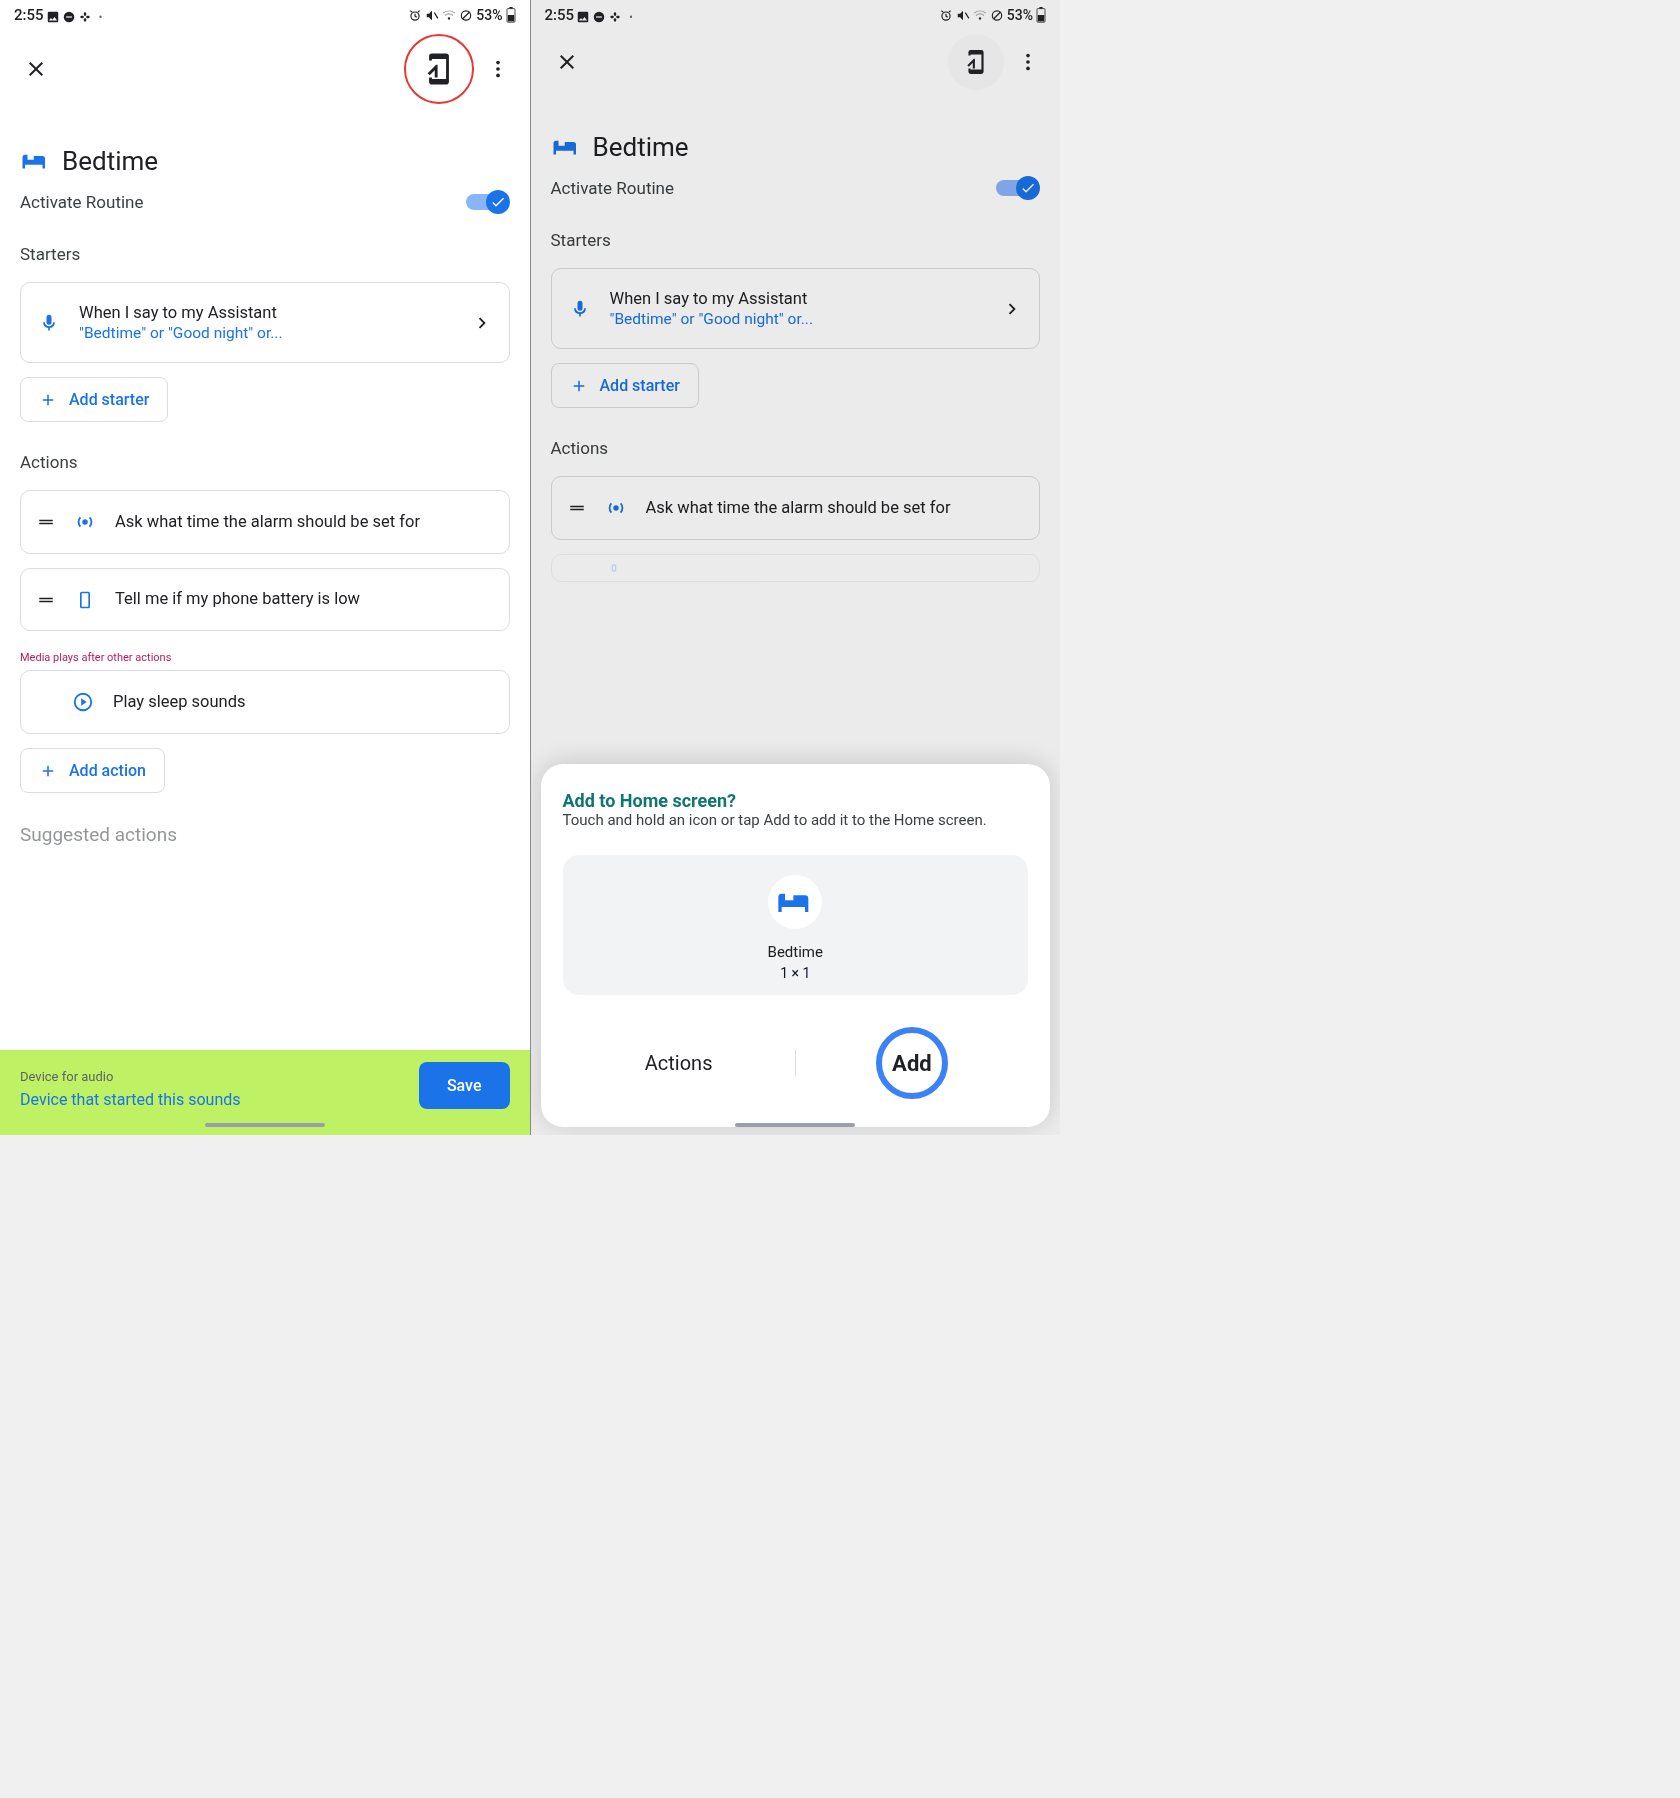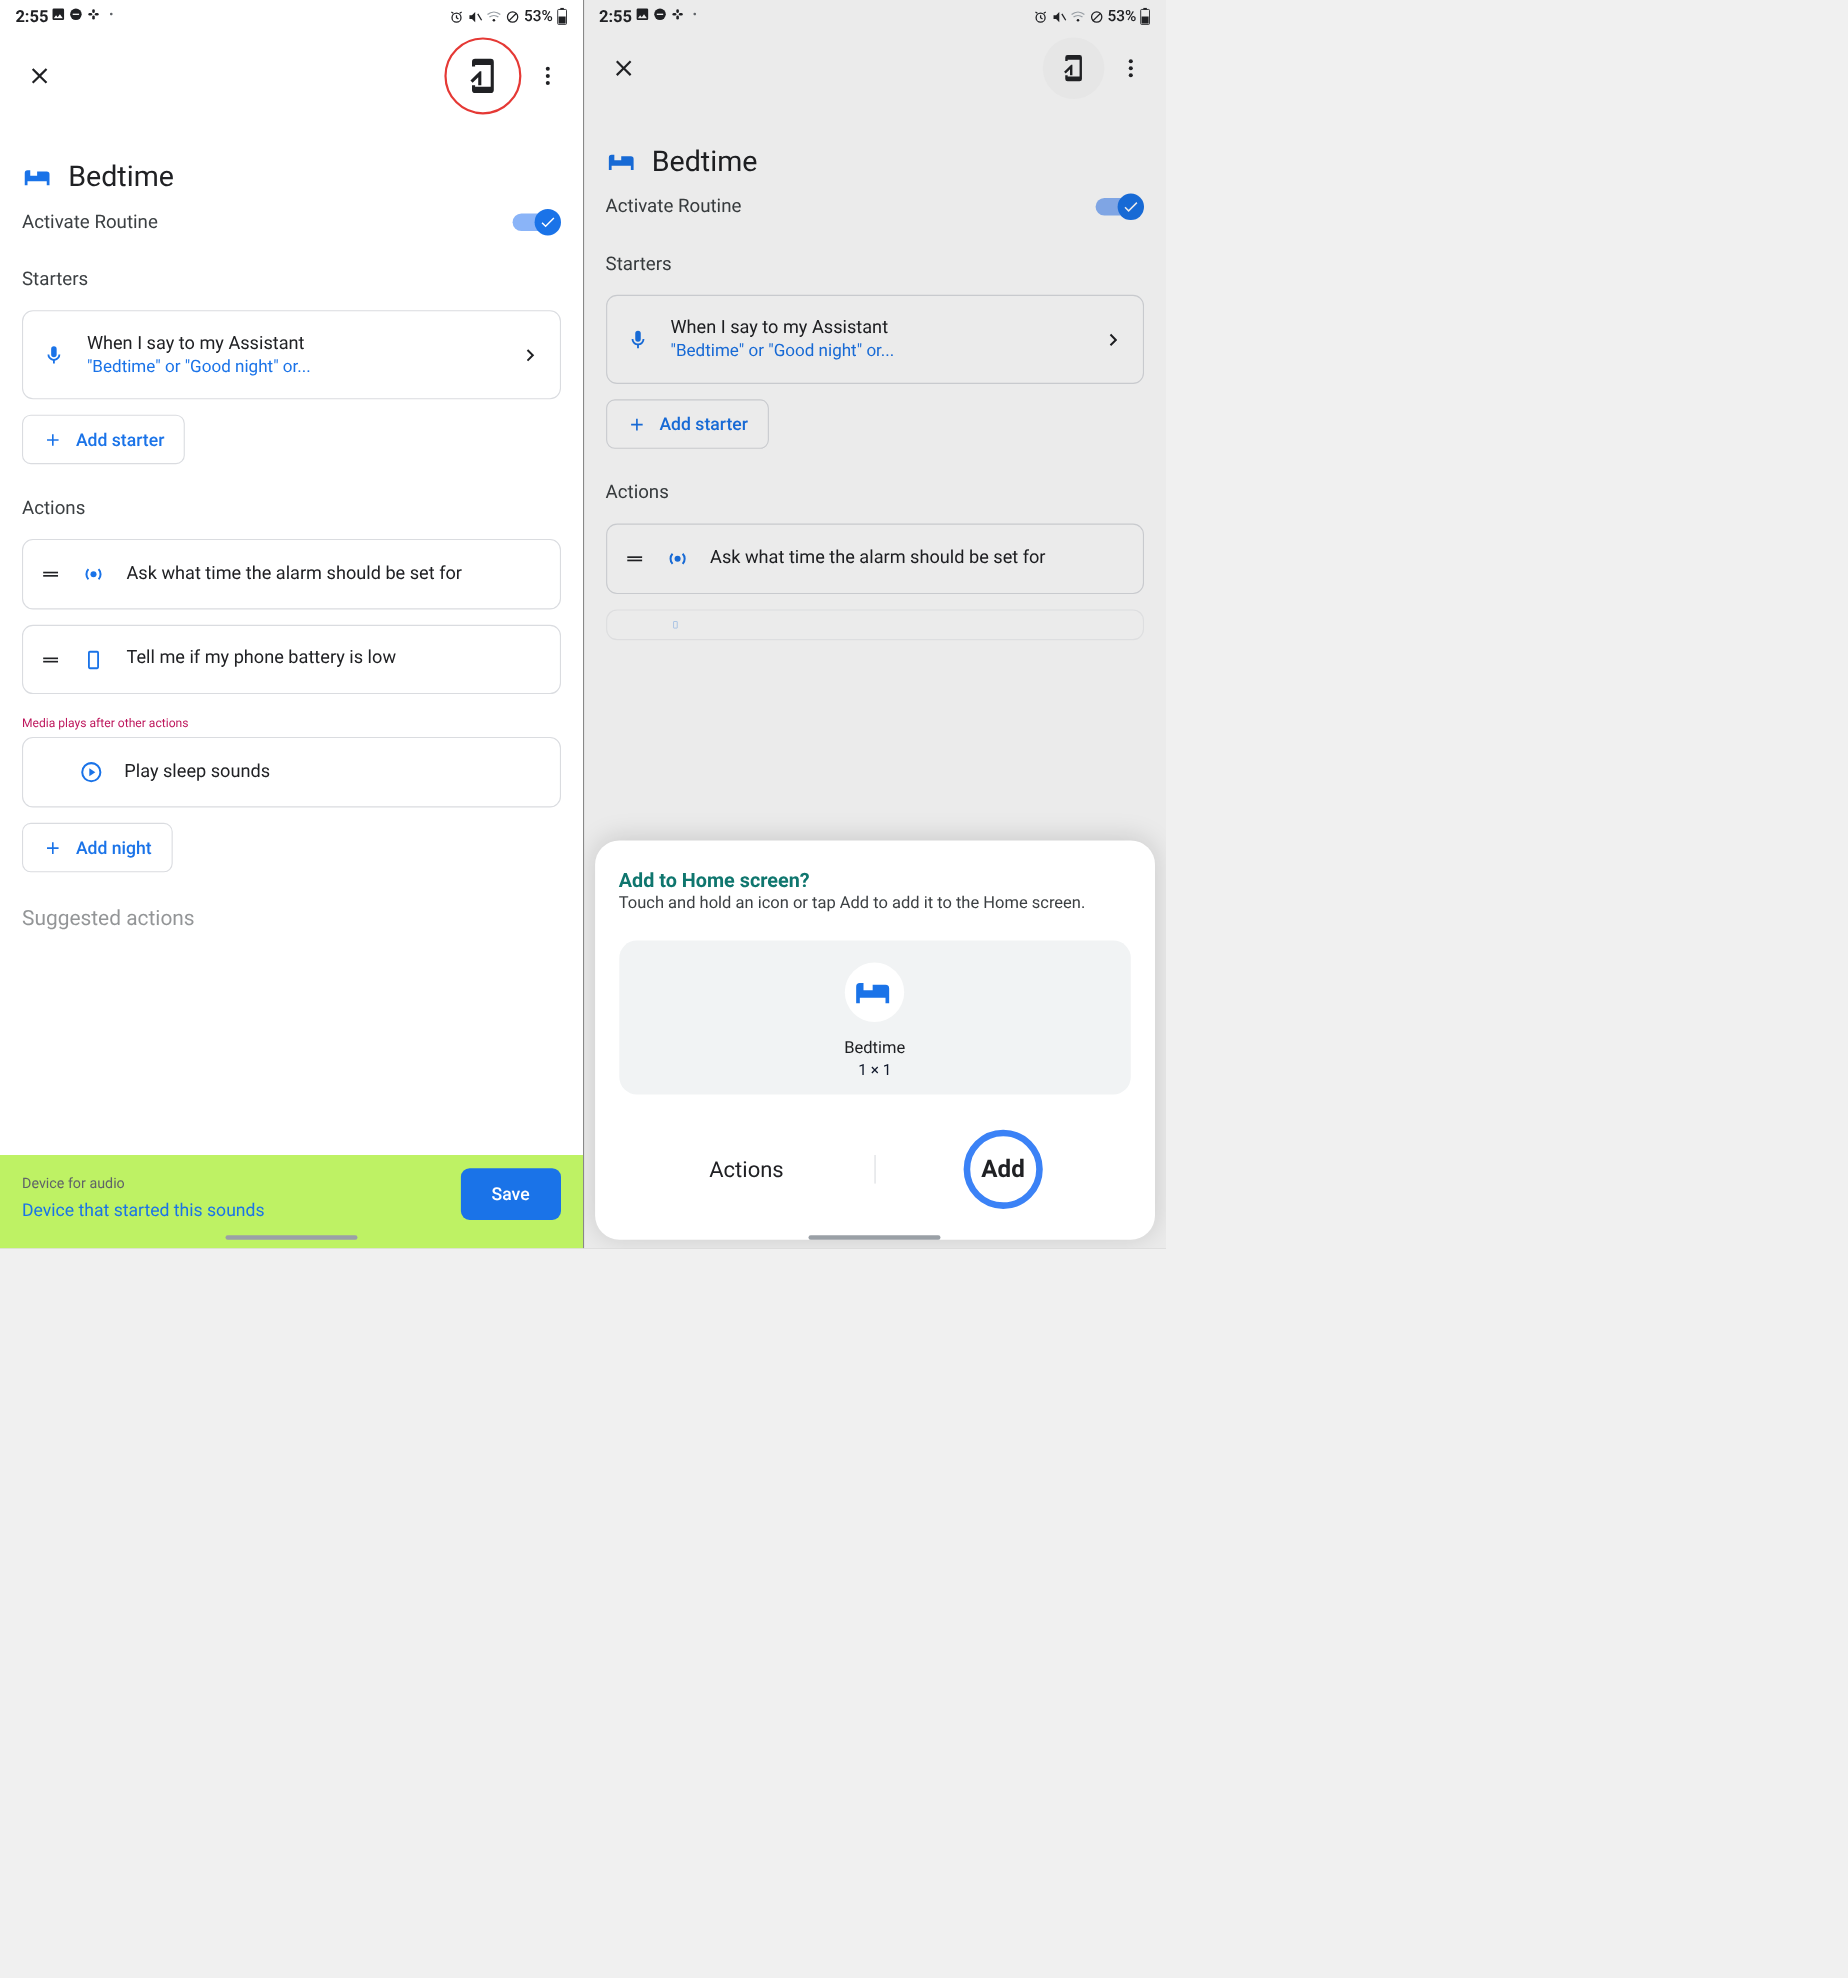--- a/index.html
+++ b/index.html
@@ -8,7 +8,7 @@
   .phone { width: 530px; background: #fff; position: relative; height: 1135px; overflow: hidden; }
   .phone.dimmed::before { content:""; position:absolute; inset:0; background:rgba(0,0,0,0.08); z-index:1; pointer-events:none; }
   .statusbar { display:flex; justify-content:space-between; align-items:center; padding: 6px 14px 4px; font-size:15px; font-weight:500; color:#202124; position:relative; z-index:2;}
-  .status-left { display:flex; align-items:flex-start; gap:2px;font-weight:bold;}
+  .status-left { display:flex; align-items:flex-end; gap:2px;}
   .status-right { display:flex; align-items:center; gap:3px; font-size:14px;}
   .sicon { width:14px; height:14px; display:inline-flex; align-items:center; justify-content:center;}
   .appbar { display:flex; align-items:center; justify-content:space-between; padding:6px 8px 6px 12px; position:relative; z-index:2;}

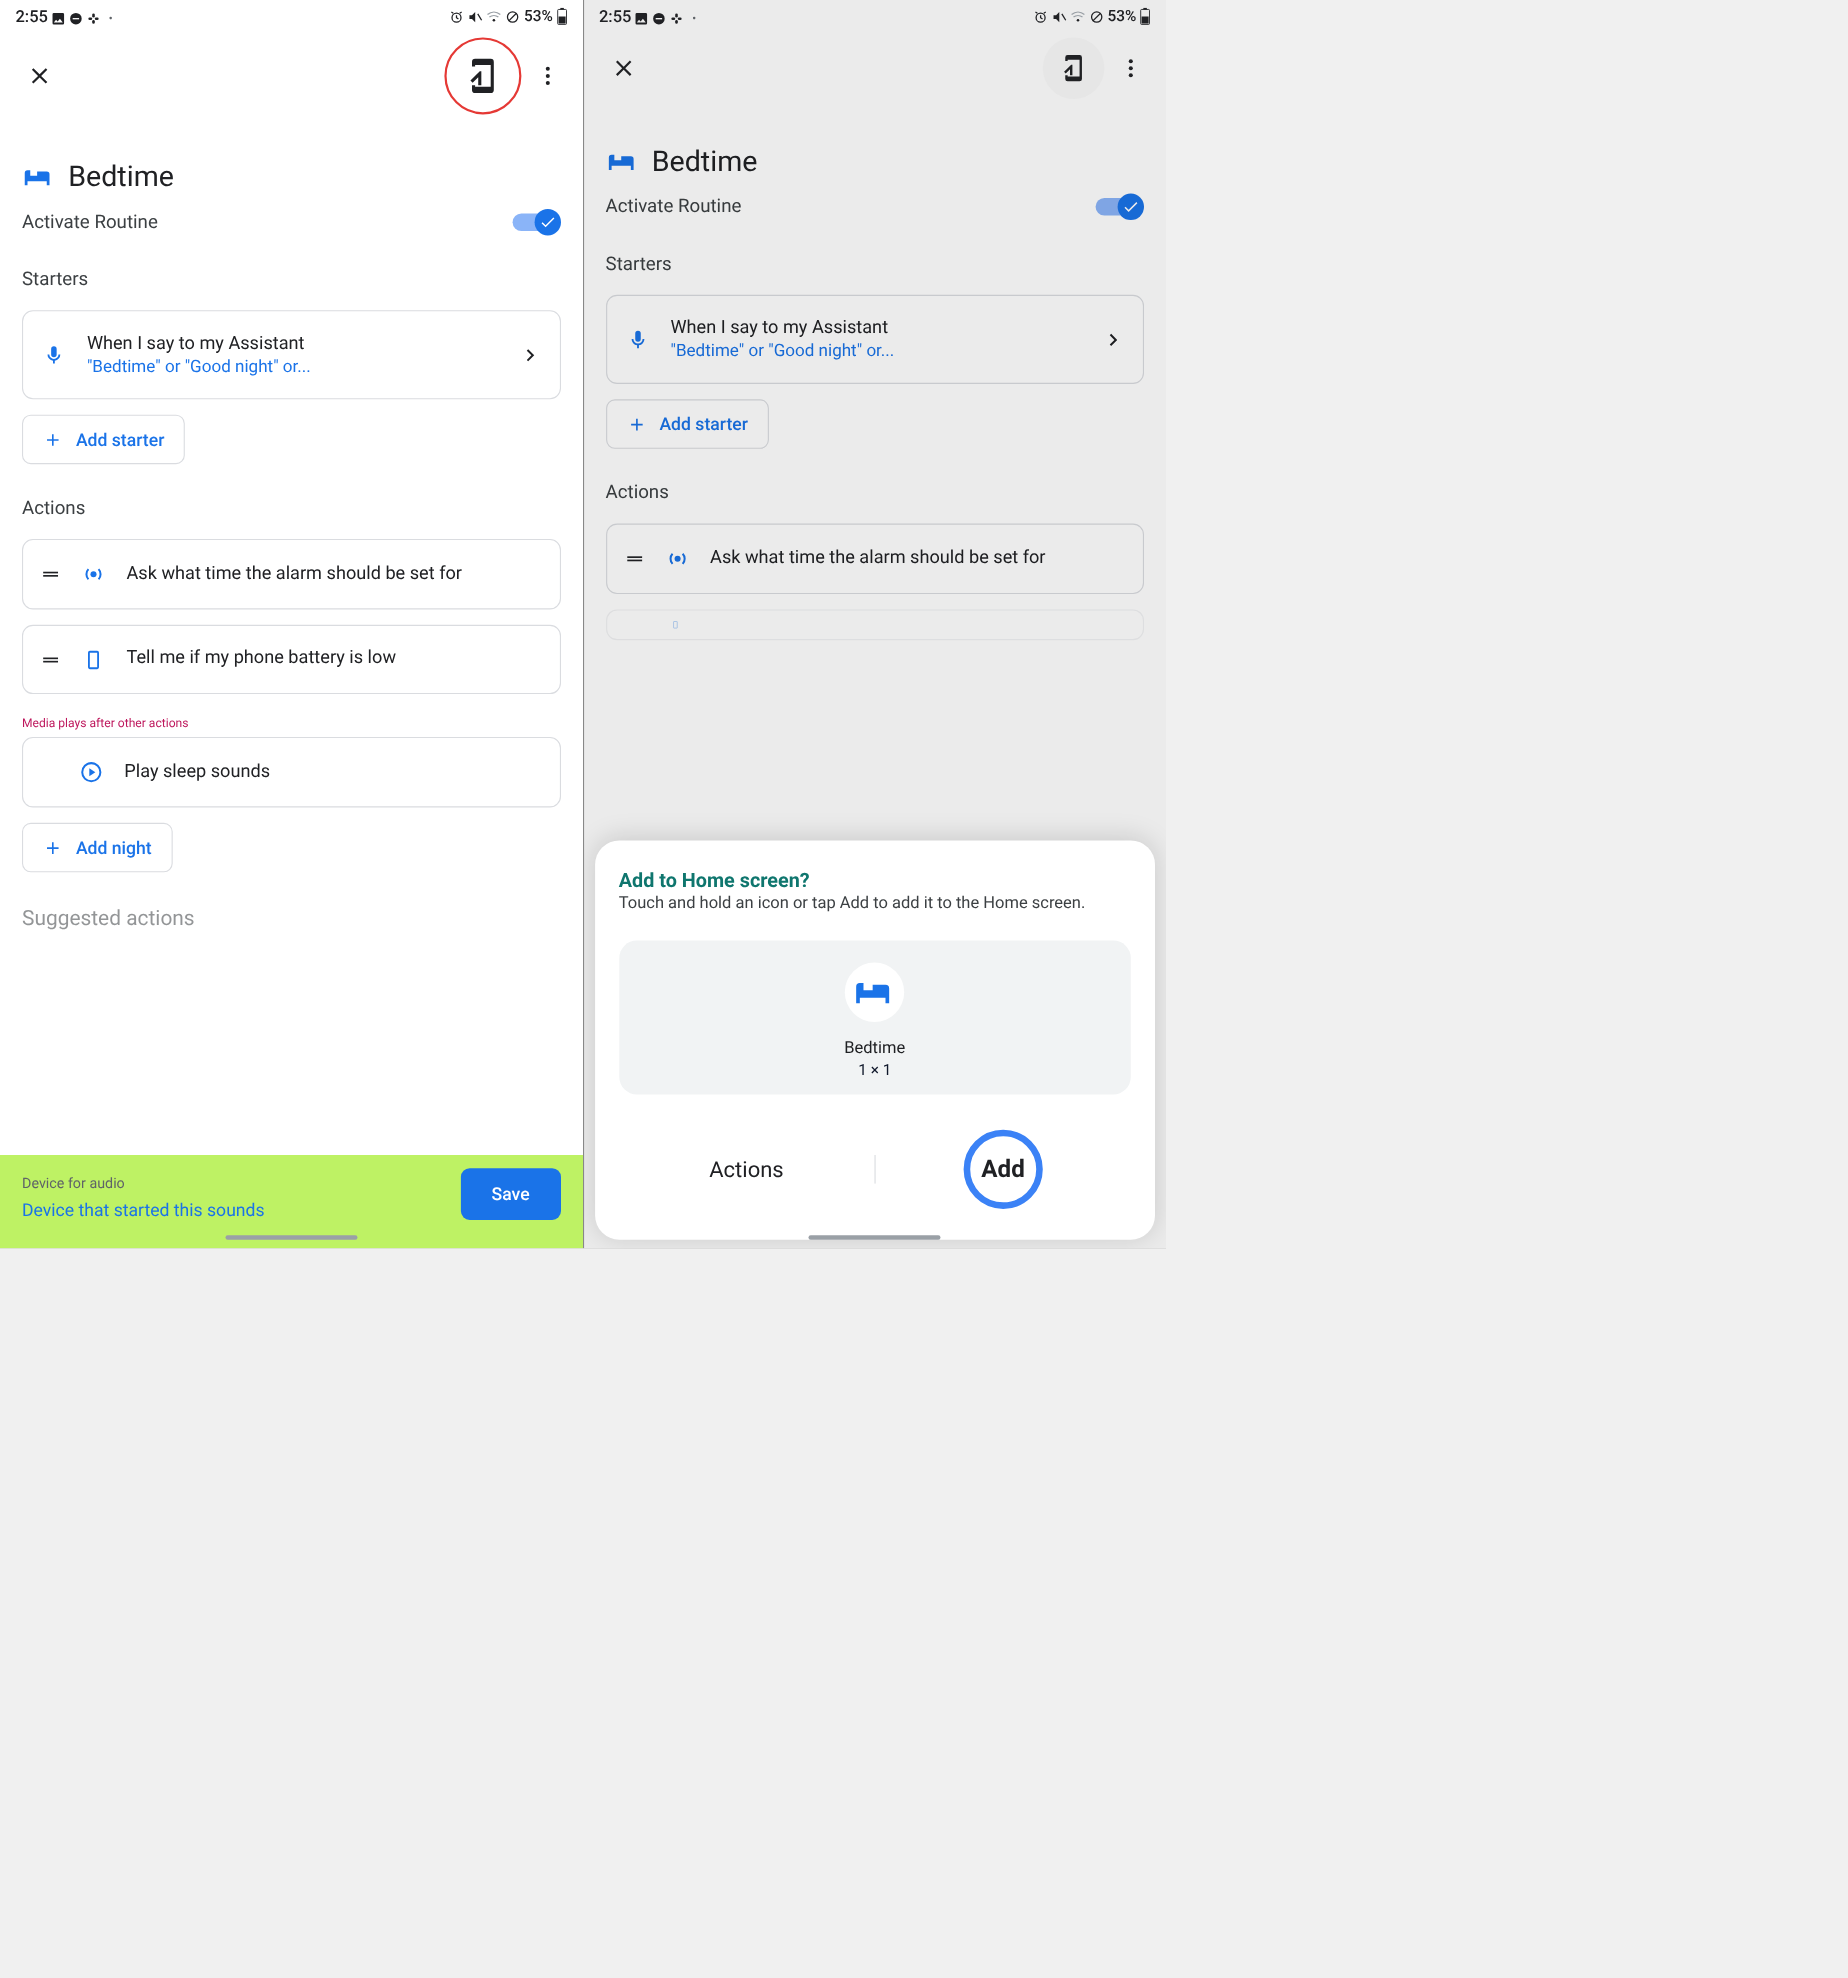--- a/index.html
+++ b/index.html
@@ -252,7 +252,7 @@
         <svg viewBox="0 0 24 24" width="18" height="18">
             <path class="blue" d="M19 13h-6v6h-2v-6H5v-2h6V5h2v6h6z"></path>
           </svg>
-        <span>Add night</span>
+        <span>Add action</span>
       </div>
 
       <div class="suggested" style="opacity:0.55">Suggested actions</div>

